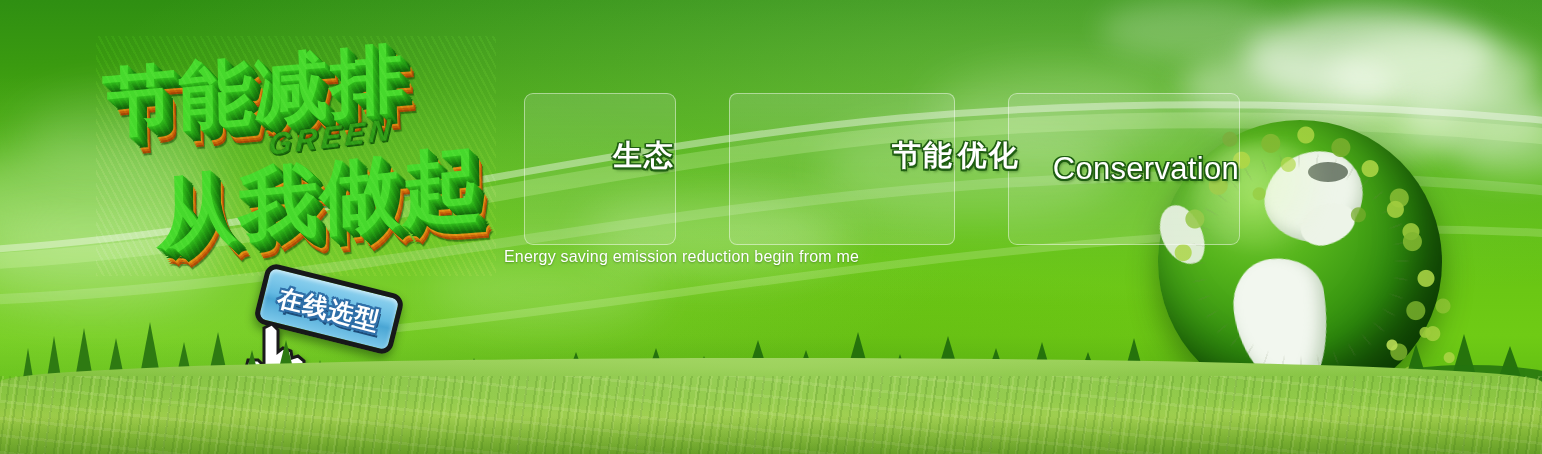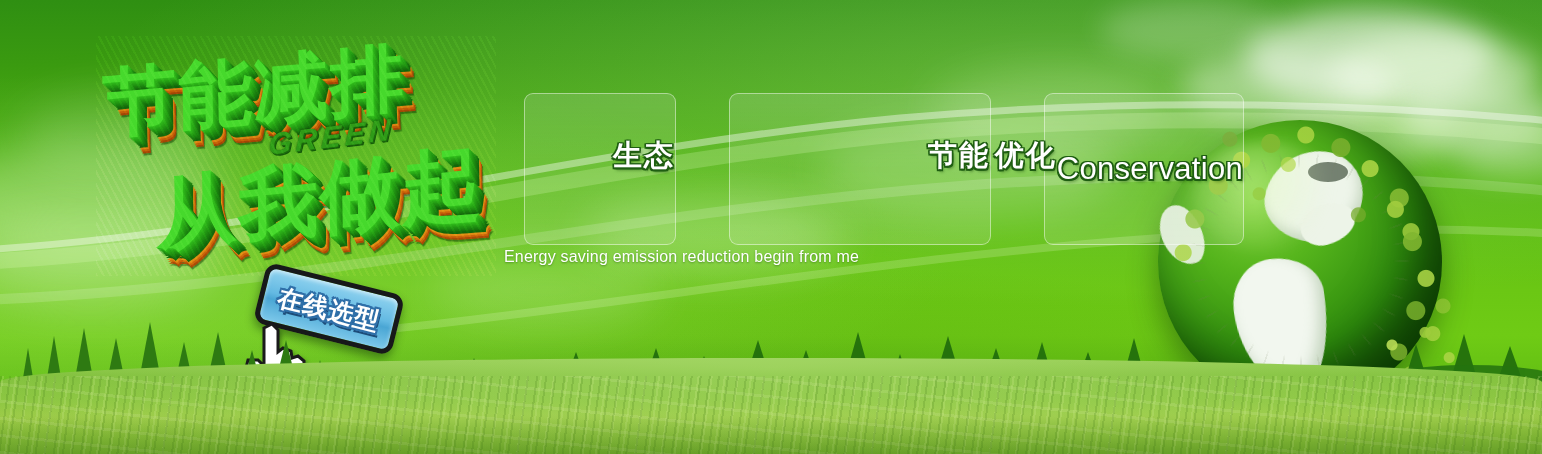--- a/index.html
+++ b/index.html
@@ -276,7 +276,7 @@
     backdrop-filter:blur(.5px);
     margin-left:36px;
   }
-  .panel.wide{width:262px;}
+  .panel.wide{width:226px;border-radius:8px;}
   .panel.wide2{width:200px;}
   .panel-cn{
     font-size:29px;font-weight:bold;color:#ffffff;letter-spacing:2px;

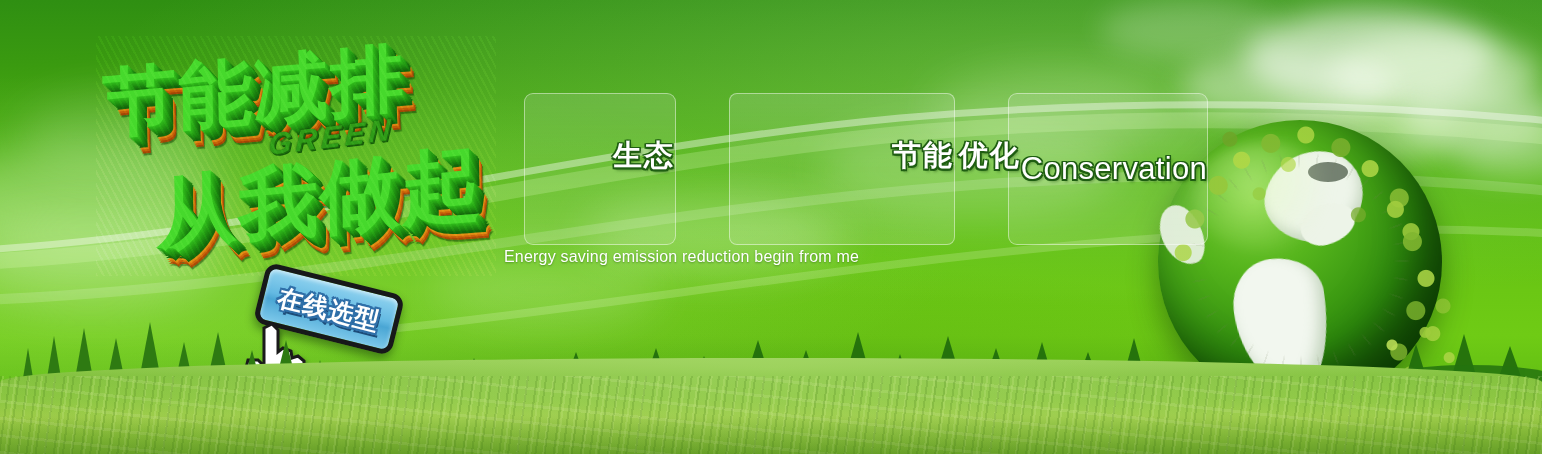--- a/index.html
+++ b/index.html
@@ -277,7 +277,7 @@
     margin-left:36px;
   }
   .panel.wide{width:226px;border-radius:8px;}
-  .panel.wide2{width:200px;}
+  .panel.wide2{width:232px;gap:33px;}
   .panel-cn{
     font-size:29px;font-weight:bold;color:#ffffff;letter-spacing:2px;
     margin-bottom:26px;

